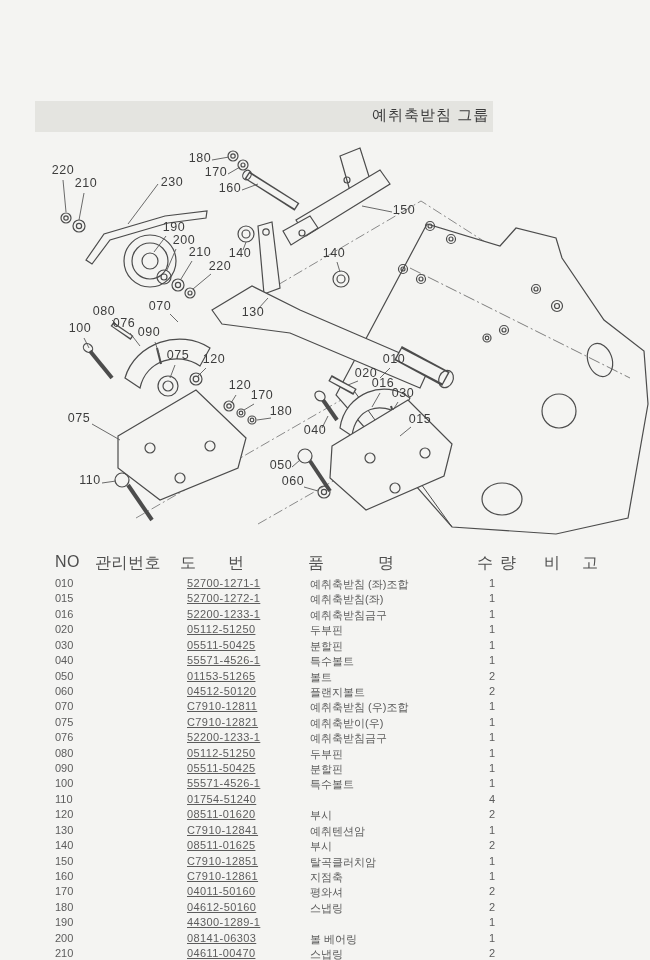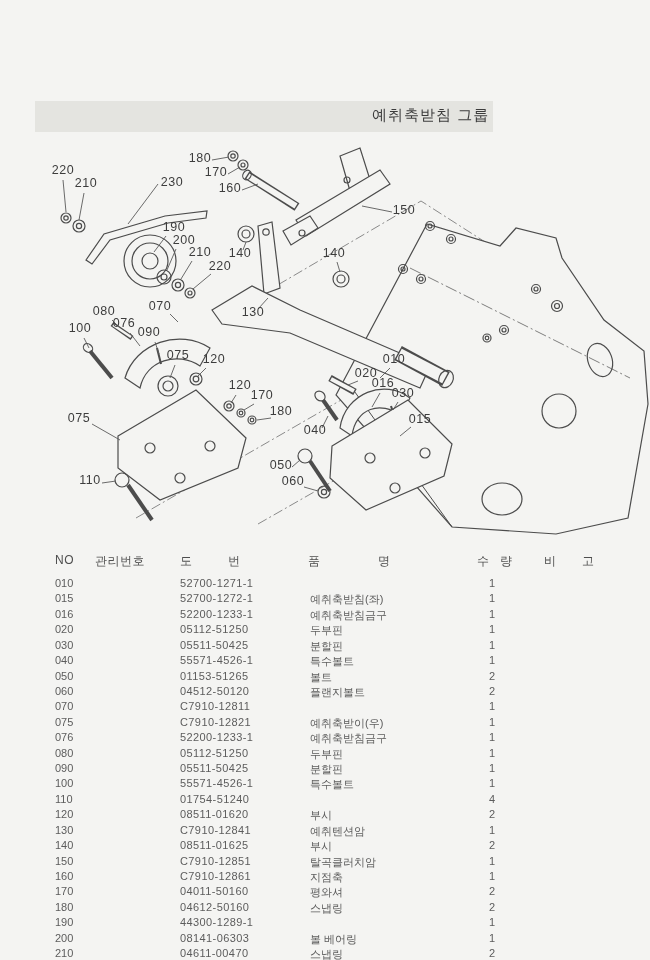--- a/index.html
+++ b/index.html
@@ -32,7 +32,7 @@
   }
   
   .thead span{
-    position:absolute;top:505px;font-size:12px;color:#4e4e4e;letter-spacing:.5px;
+    position:absolute;top:505px;font-size:16px;color:#4e4e4e;letter-spacing:.5px;
   }
   .h-no{left:55px}.h-mgmt{left:95px}.h-do{left:180px}.h-beon{left:228px}
   .h-pum{left:308px}.h-myeong{left:378px}.h-su{left:477px}.h-ryang{left:500px}

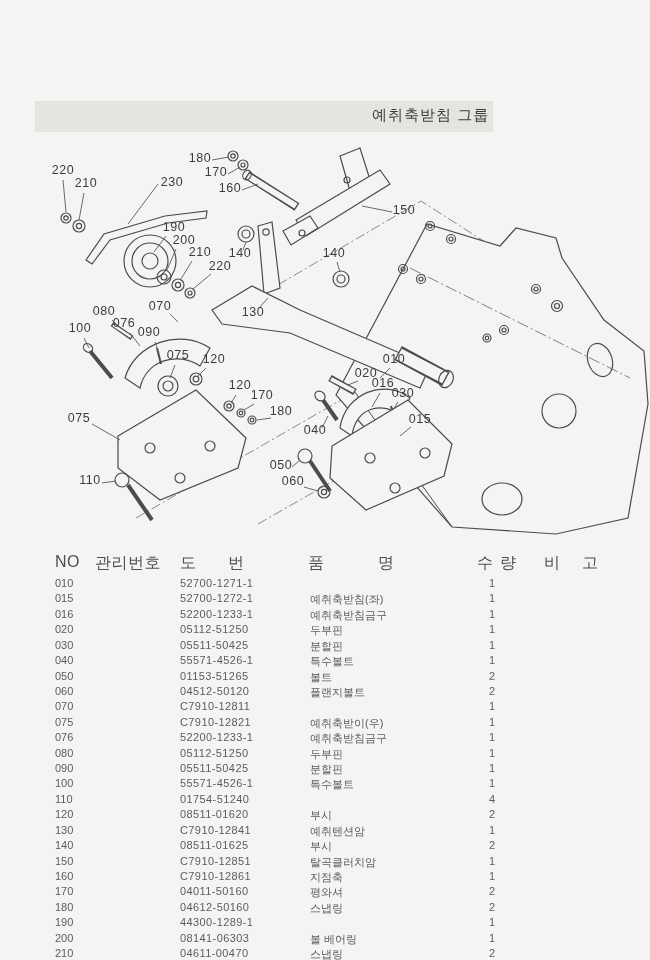--- a/index.html
+++ b/index.html
@@ -40,7 +40,7 @@
   .prow{position:absolute;left:0;width:650px;height:15px;font-size:11px;color:#5c5c5c;}
   .prow span{position:absolute;top:0;white-space:nowrap;}
   .c-no{left:55px;width:40px;}
-  .c-code{left:180px;width:125px;letter-spacing:.4px;}
+  .c-code{left:187px;width:125px;letter-spacing:.4px;text-decoration:underline;}
   .c-name{left:310px;width:170px;}
   .c-qty{left:480px;width:24px;text-align:center;}
   .page-number{

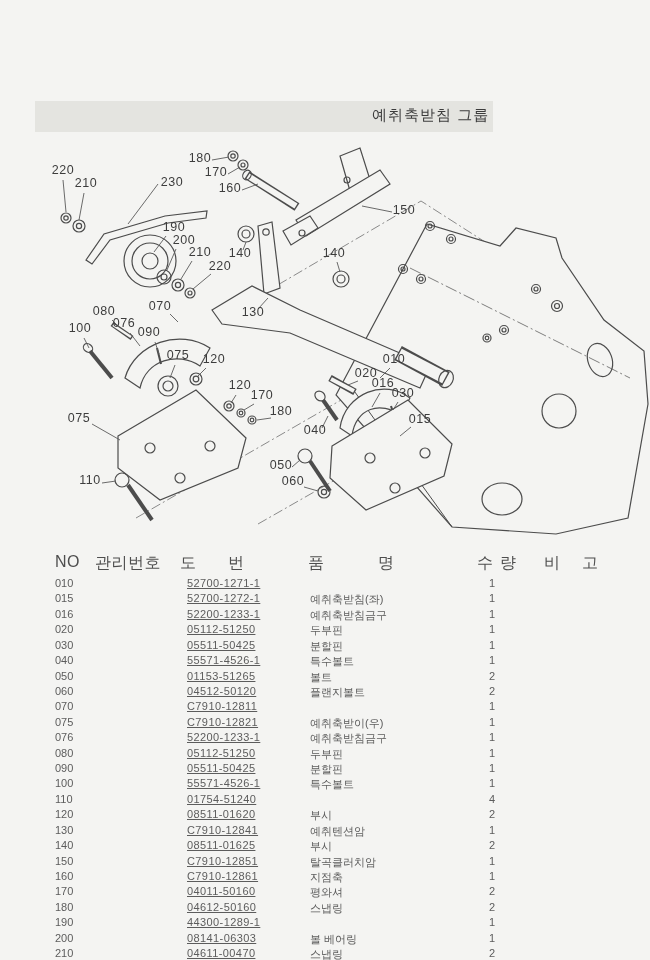--- a/index.html
+++ b/index.html
@@ -261,6 +261,7 @@
       <div class="prow" style="top: 529px;">
         <span class="c-no">010</span>
         <span class="c-code">52700-1271-1</span>
+        <span class="c-name">예취축받침 (좌)조합</span>
         <span class="c-qty">1</span>
       </div>
       <div class="prow" style="top: 544.42px;">

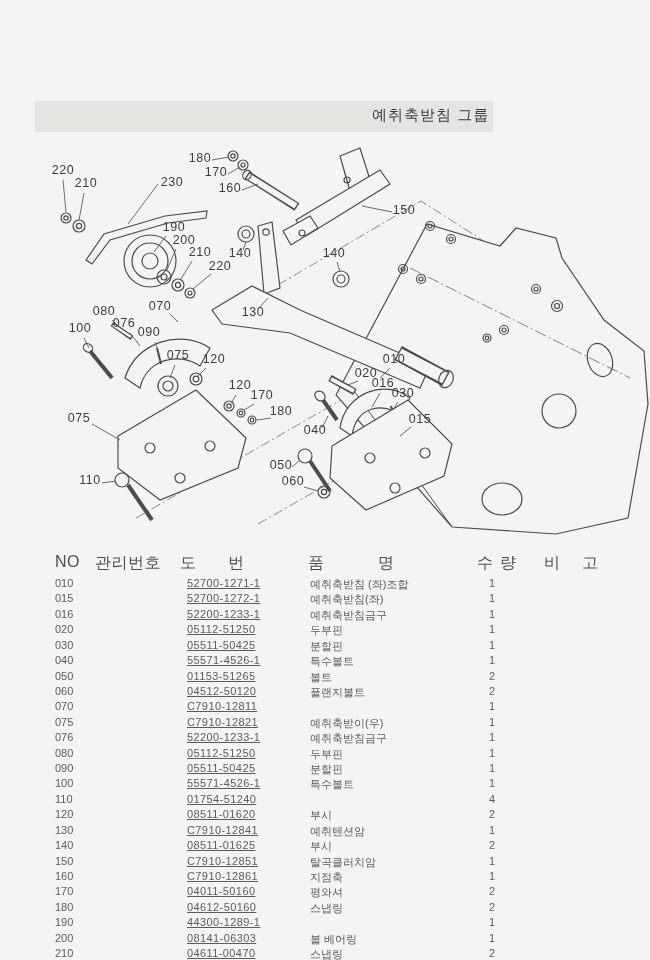--- a/index.html
+++ b/index.html
@@ -309,6 +309,7 @@
       <div class="prow" style="top: 652.36px;">
         <span class="c-no">070</span>
         <span class="c-code">C7910-12811</span>
+        <span class="c-name">예취축받침 (우)조합</span>
         <span class="c-qty">1</span>
       </div>
       <div class="prow" style="top: 667.78px;">

